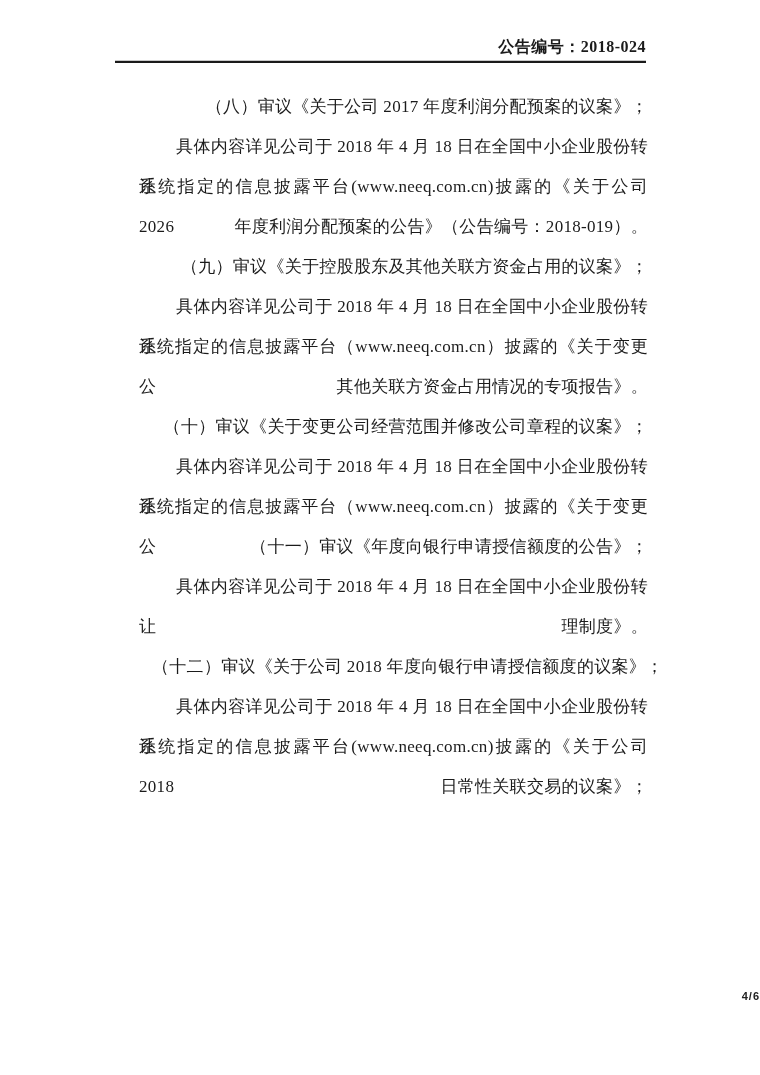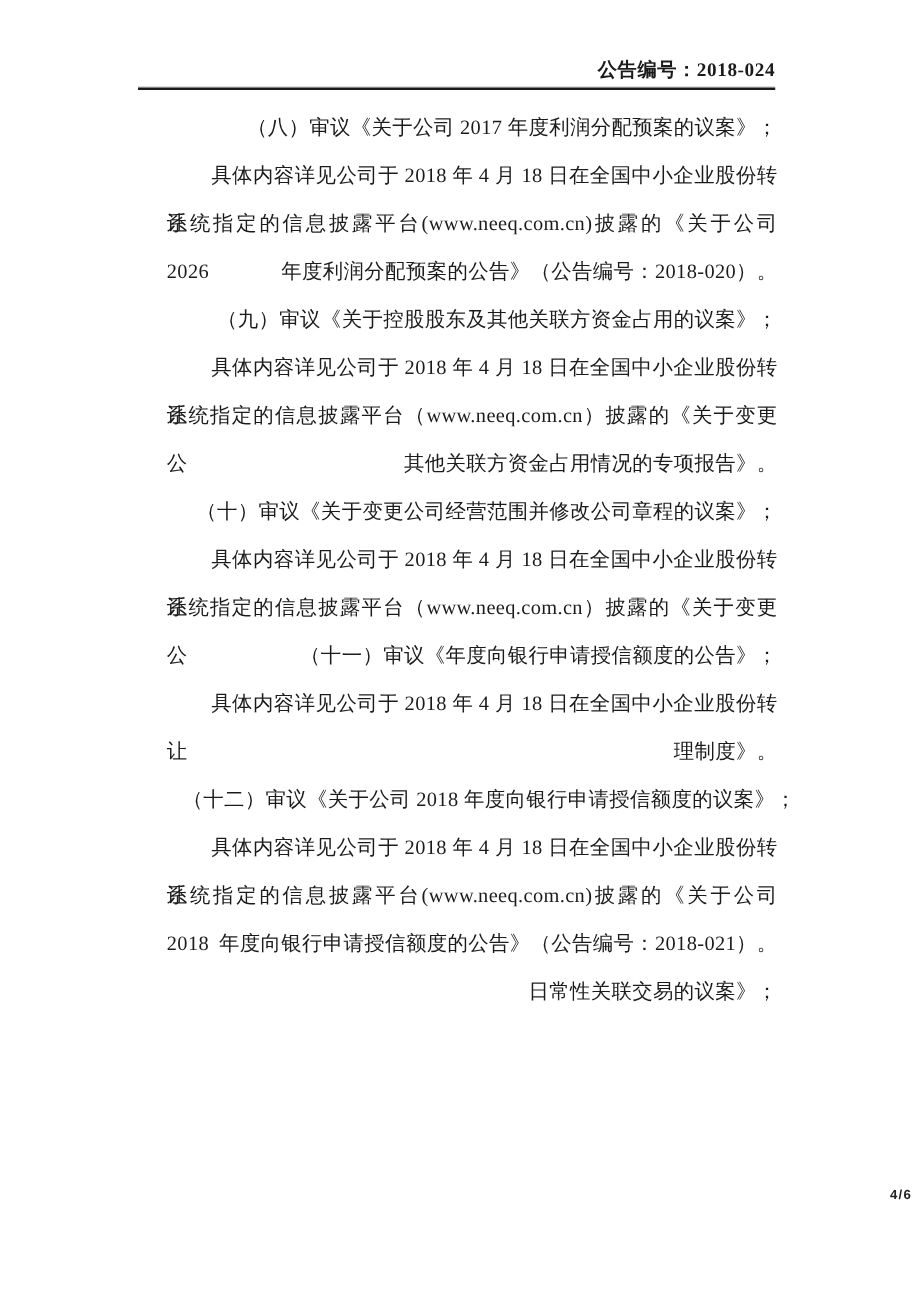--- a/index.html
+++ b/index.html
@@ -21,7 +21,7 @@
     position: absolute;
     left: 115px;
     width: 531px;
-    top: 48px;
+    top: 36px;
   }
   .doc-number {
     text-align: right;

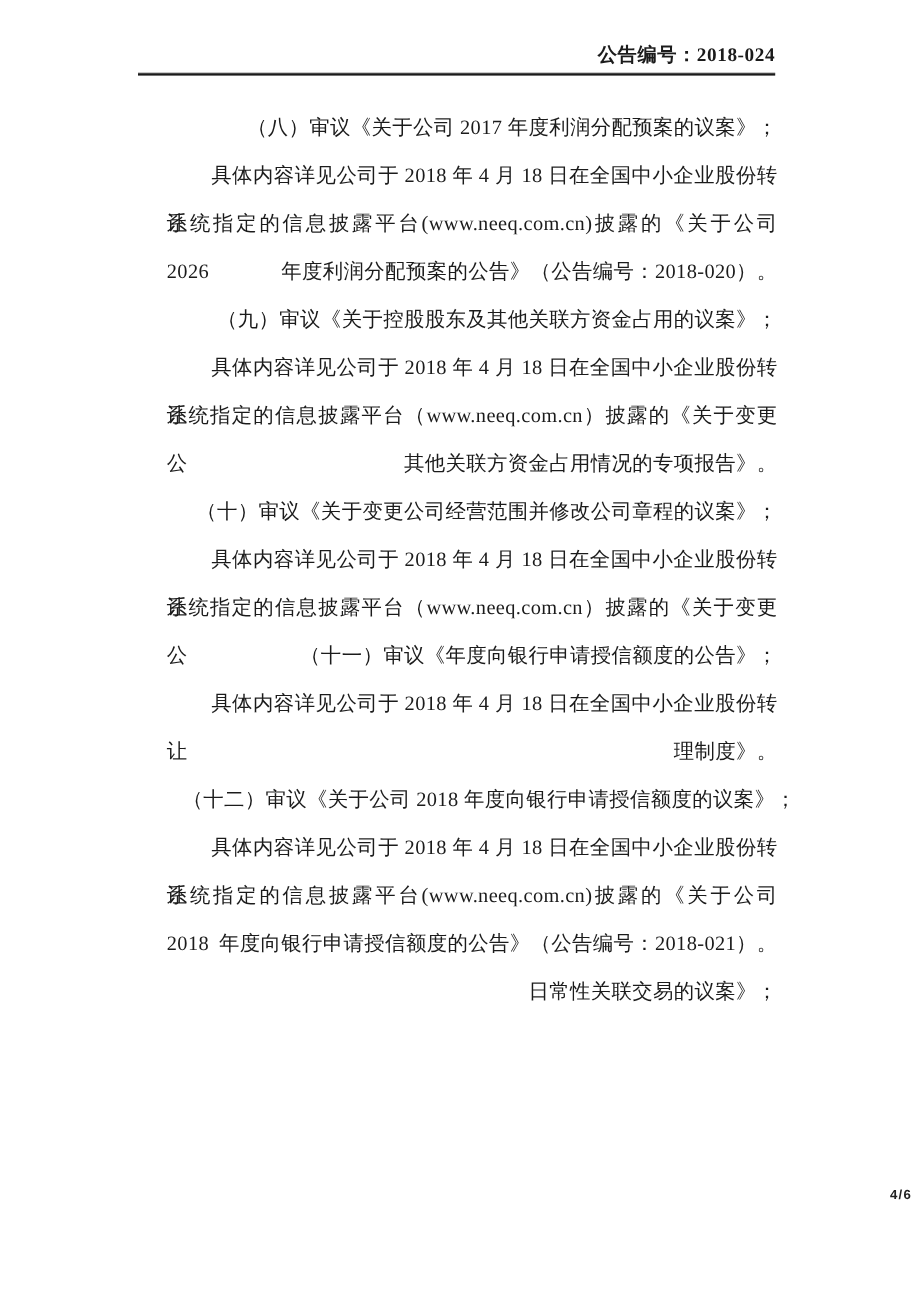--- a/index.html
+++ b/index.html
@@ -91,7 +91,7 @@
       <div class="paragraph">
         <div class="line first fill">具体内容详见公司于 2018 年 4 月 18 日在全国中小企业股份转让</div>
         <div class="line fill">系统指定的信息披露平台(www.neeq.com.cn)披露的《关于公司 2026</div>
-        <div class="line last">年度利润分配预案的公告》（公告编号：2018-020）。</div>
+        <div class="line last">年度利润分配预案的公告》（公告编号：2018-019）。</div>
       </div>
       <div class="paragraph">
         <div class="line first last">（九）审议《关于控股股东及其他关联方资金占用的议案》；</div>

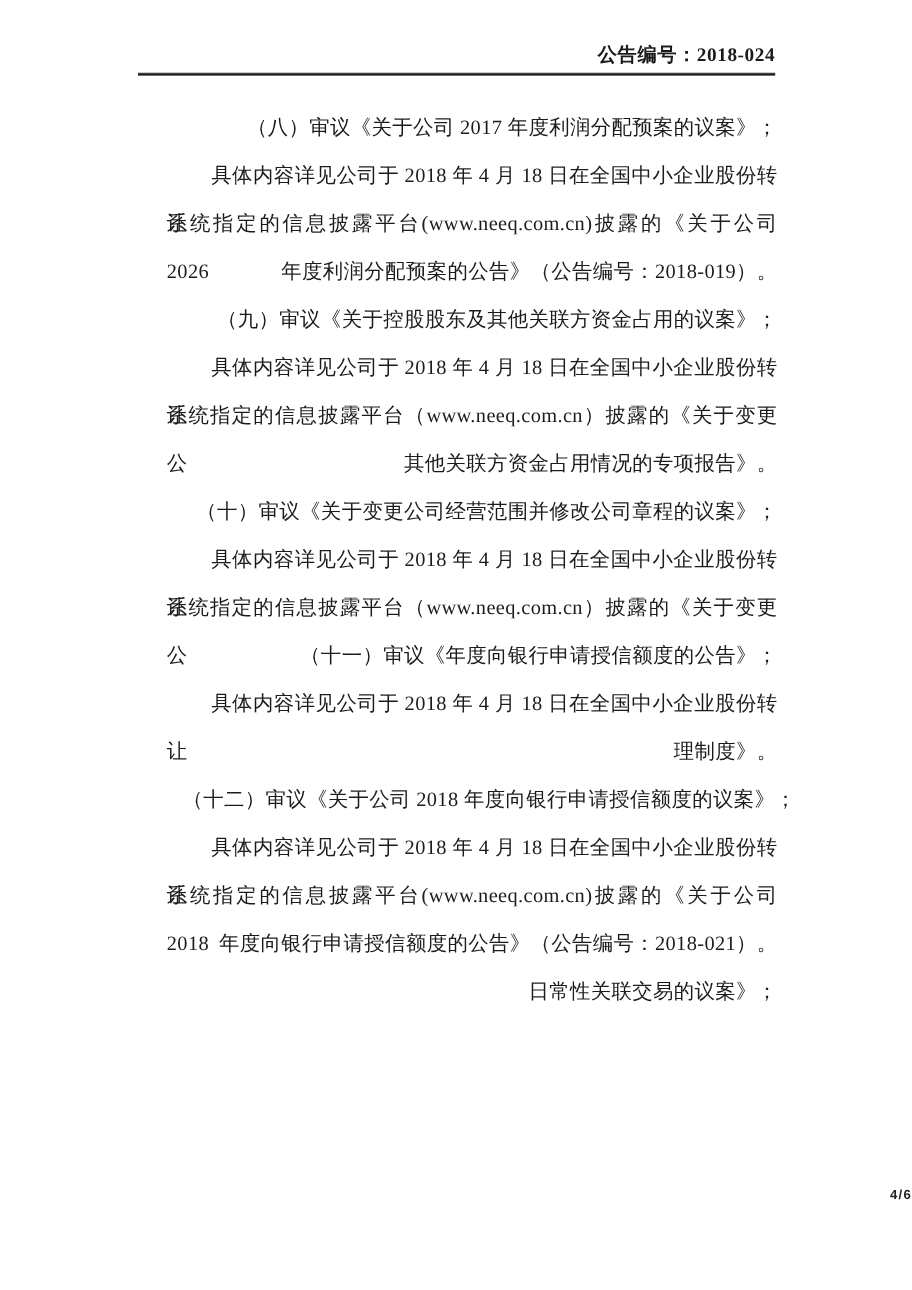--- a/index.html
+++ b/index.html
@@ -121,7 +121,6 @@
       <div class="paragraph">
         <div class="line first fill">具体内容详见公司于 2018 年 4 月 18 日在全国中小企业股份转让</div>
         <div class="line fill">系统指定的信息披露平台(www.neeq.com.cn)披露的《关于公司 2018</div>
-        <div class="line last">年度向银行申请授信额度的公告》（公告编号：2018-021）。</div>
       </div>
       <div class="paragraph">
         <div class="line last">日常性关联交易的议案》；</div>

